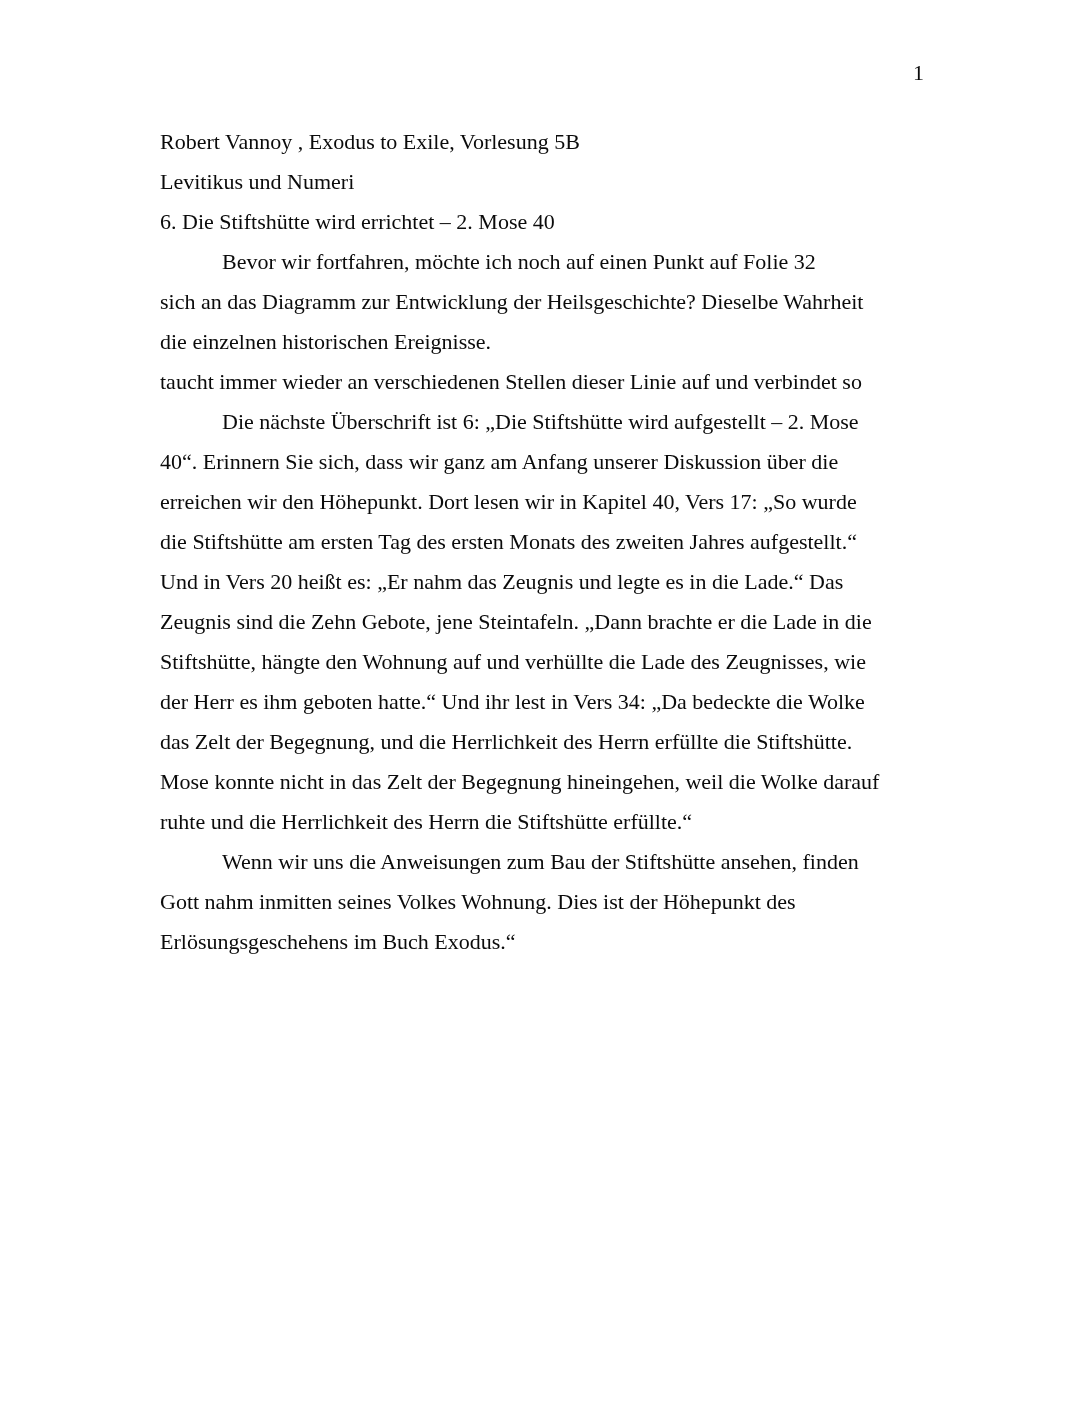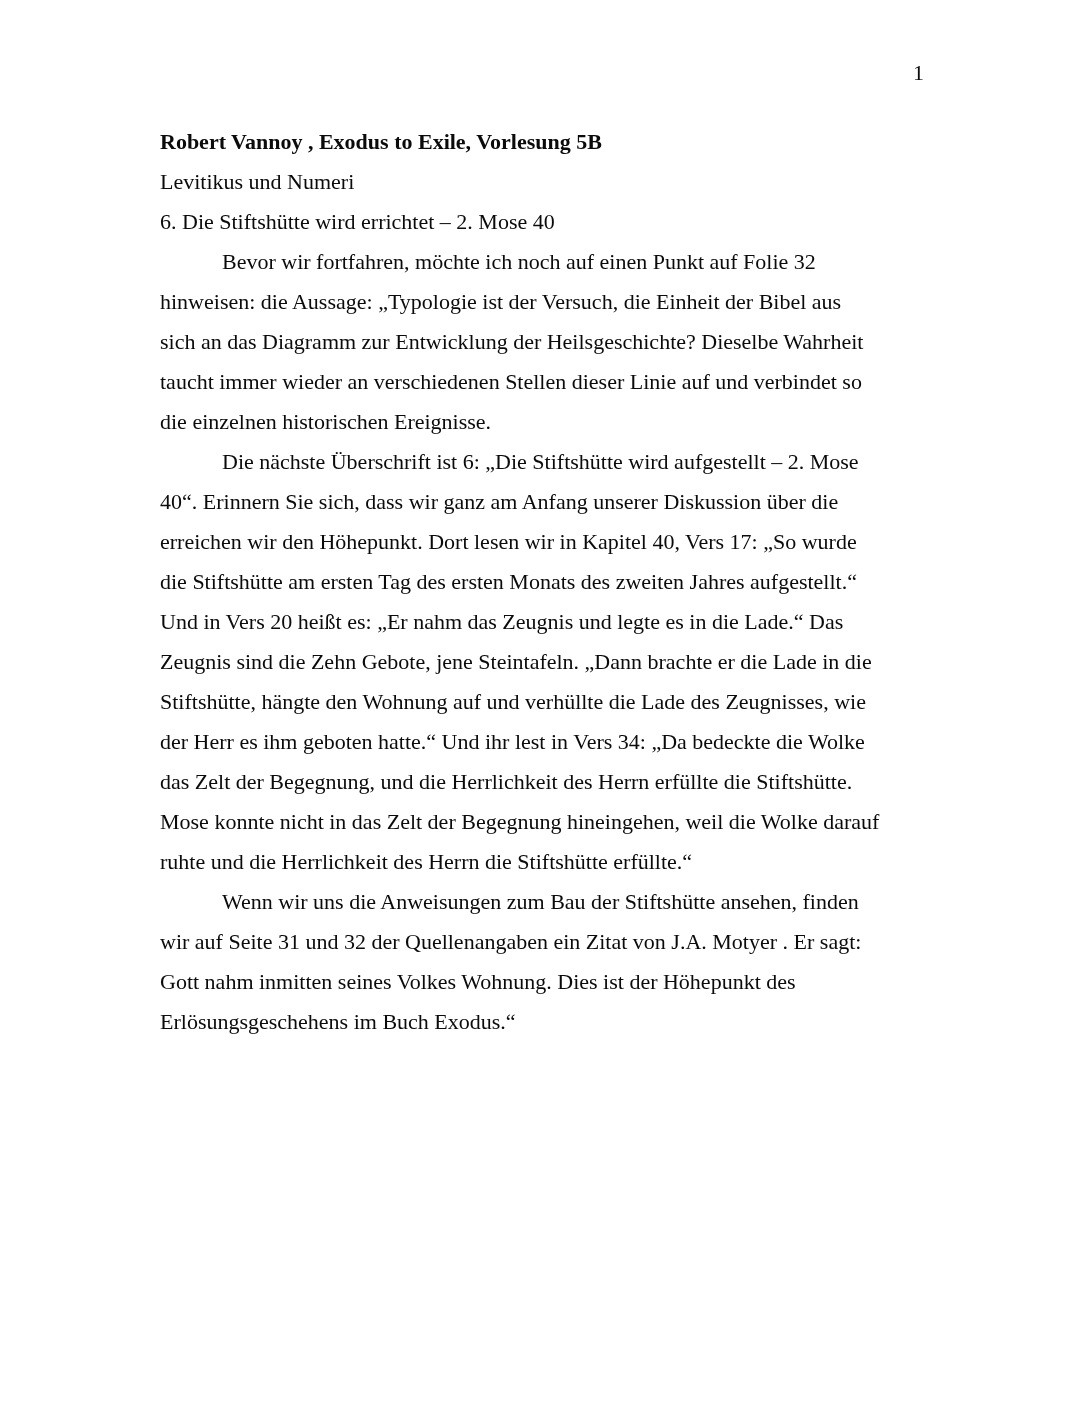--- a/index.html
+++ b/index.html
@@ -34,7 +34,7 @@
     white-space: nowrap;
   }
   .line.title {
-    font-weight: bold;
+    font-weight: normal;
   }
   .line.indent {
     padding-left: 62px;

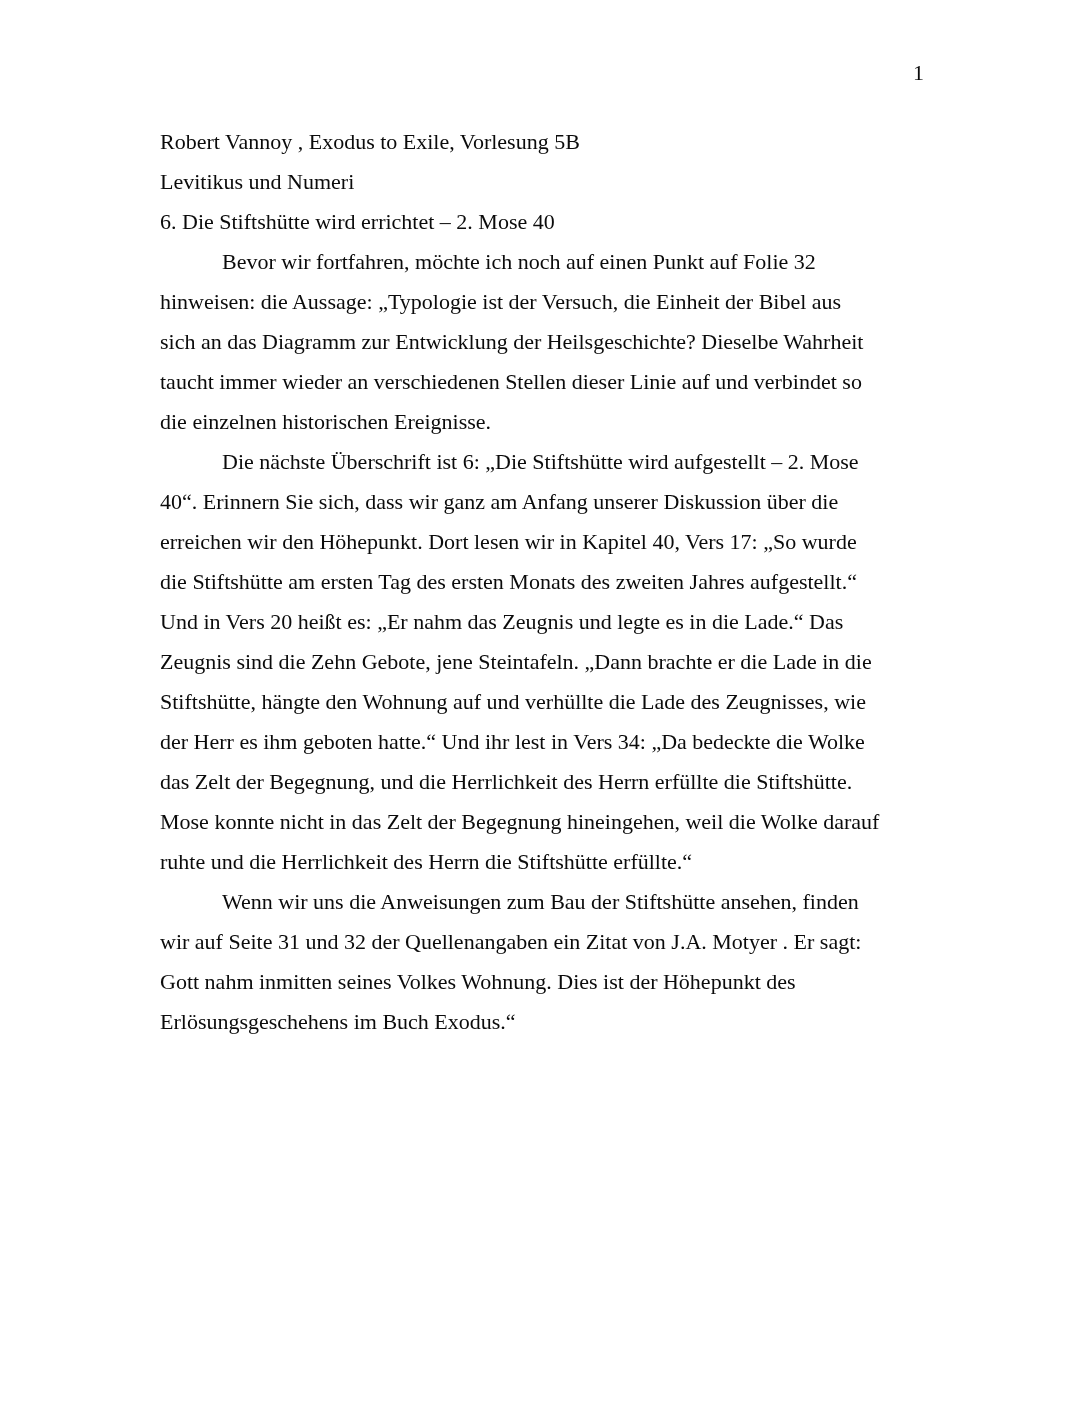--- a/index.html
+++ b/index.html
@@ -70,7 +70,6 @@
     <div class="line">6. Die Stiftshütte wird errichtet – 2. Mose 40</div>
 
     <div class="line indent">Bevor wir fortfahren, möchte ich noch auf einen Punkt auf Folie 32</div>
-    <div class="line">hinweisen: die Aussage: „Typologie ist der Versuch, die Einheit der Bibel aus</div>
     <div class="line">sich an das Diagramm zur Entwicklung der Heilsgeschichte? Dieselbe Wahrheit</div>
     <div class="line">taucht immer wieder an verschiedenen Stellen dieser Linie auf und verbindet so</div>
     <div class="line">die einzelnen historischen Ereignisse.</div>

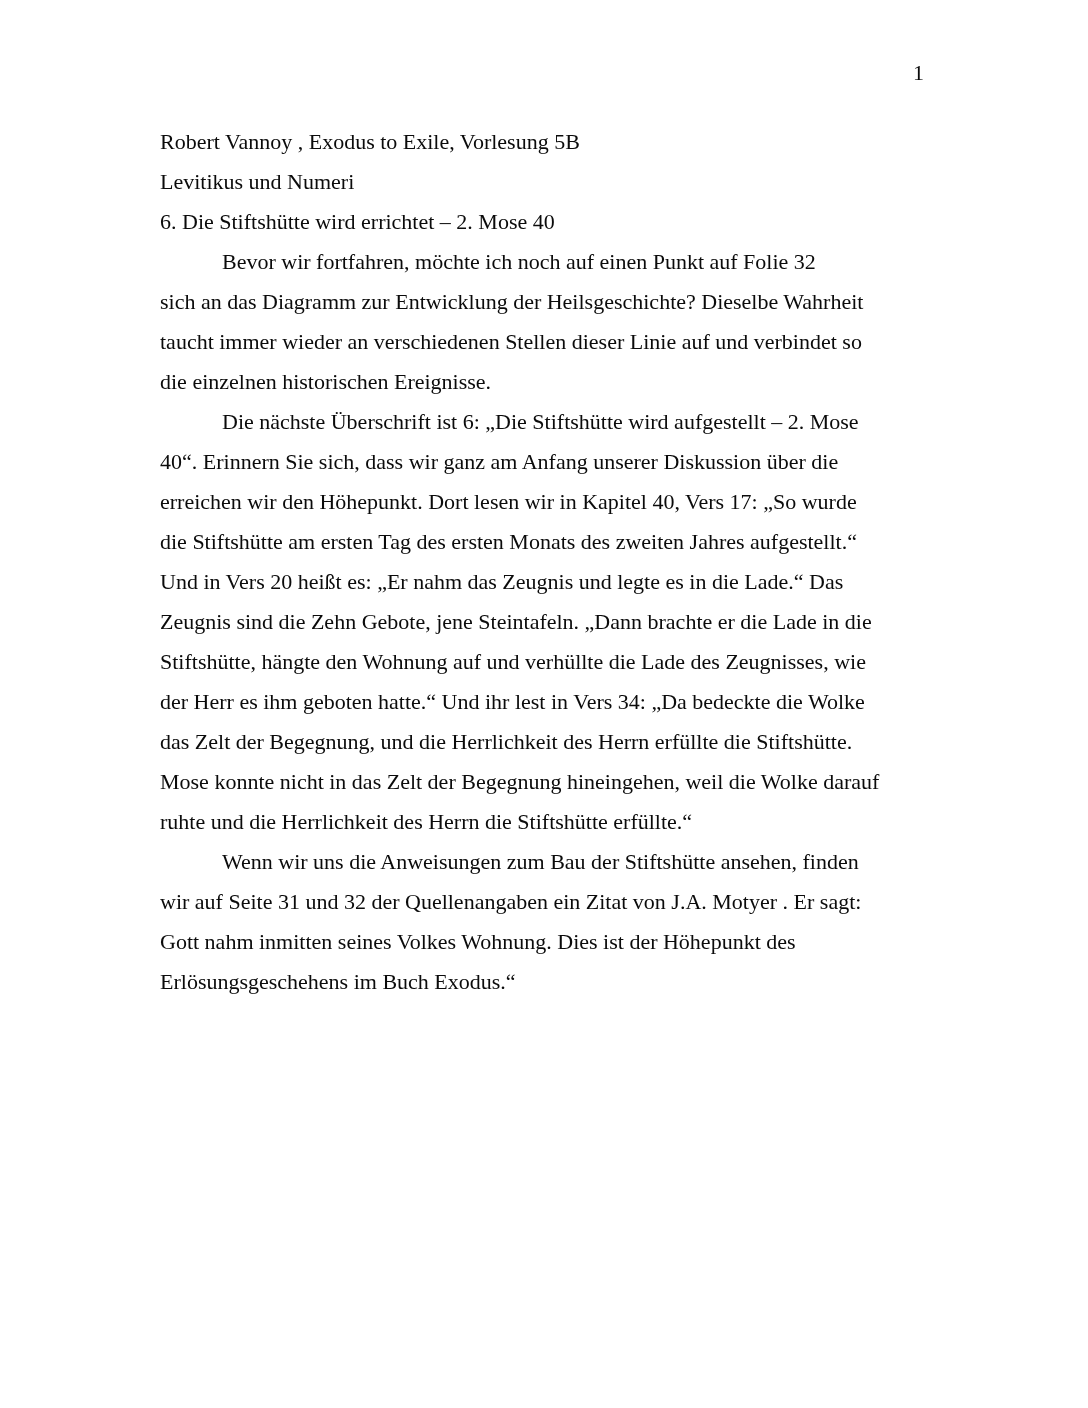--- a/index.html
+++ b/index.html
@@ -71,8 +71,8 @@
 
     <div class="line indent">Bevor wir fortfahren, möchte ich noch auf einen Punkt auf Folie 32</div>
     <div class="line">sich an das Diagramm zur Entwicklung der Heilsgeschichte? Dieselbe Wahrheit</div>
+    <div class="line">die einzelnen historischen Ereignisse.</div>
     <div class="line">taucht immer wieder an verschiedenen Stellen dieser Linie auf und verbindet so</div>
-    <div class="line">die einzelnen historischen Ereignisse.</div>
 
     <div class="line indent">Die nächste Überschrift ist 6: „Die Stiftshütte wird aufgestellt – 2. Mose</div>
     <div class="line">40“. Erinnern Sie sich, dass wir ganz am Anfang unserer Diskussion über die</div>

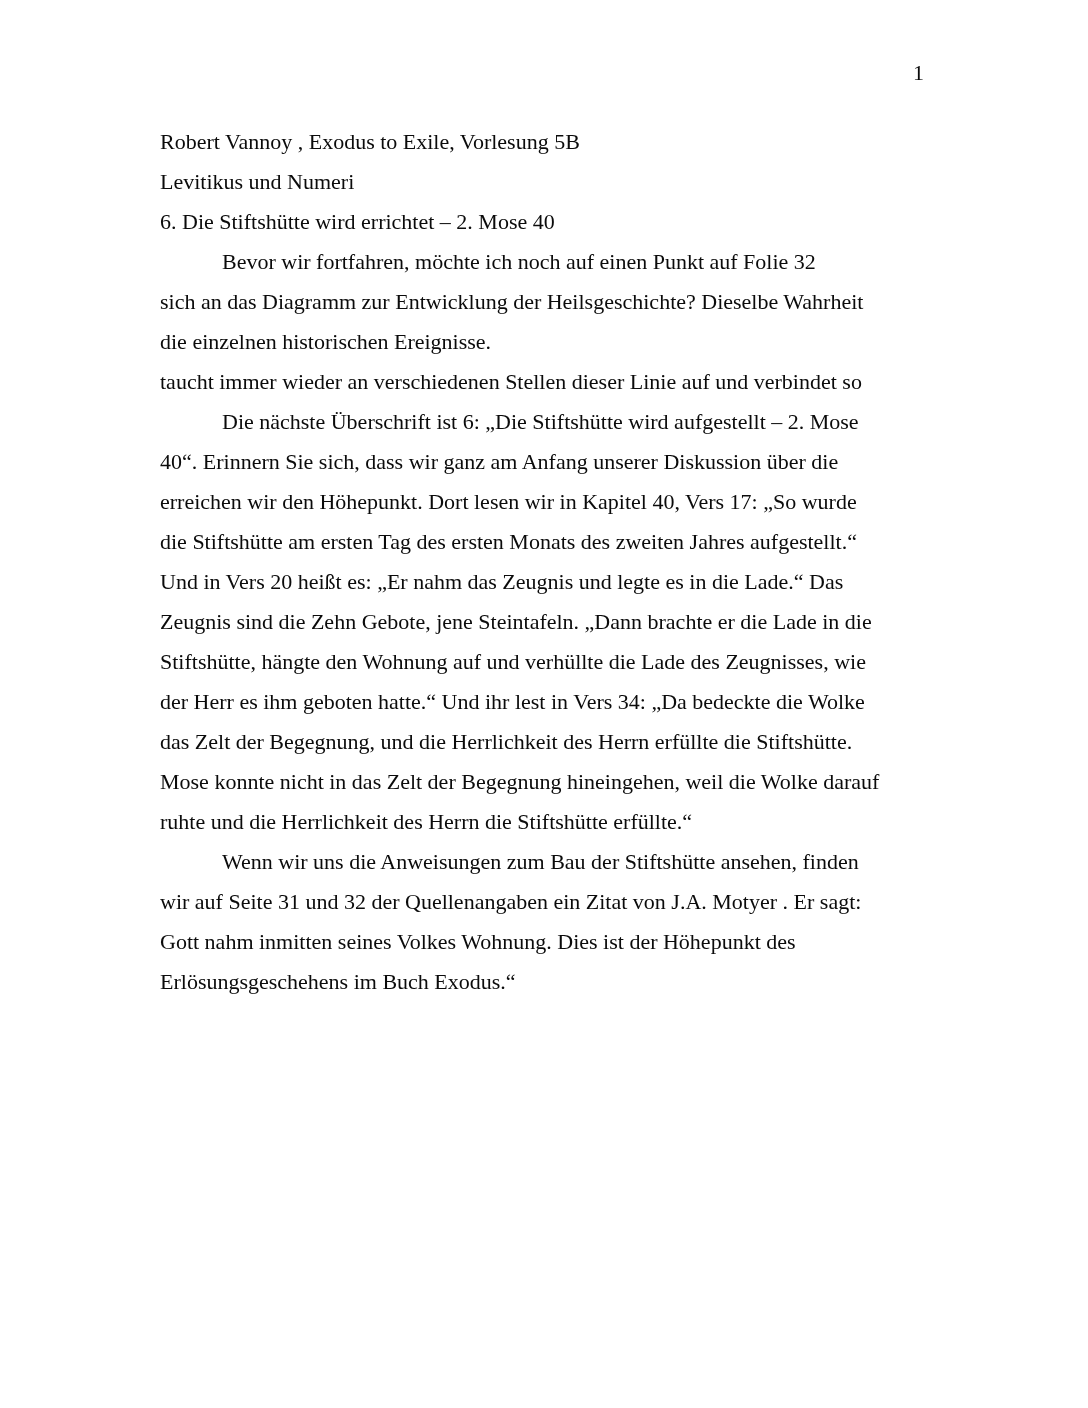--- a/index.html
+++ b/index.html
@@ -87,7 +87,6 @@
     <div class="line">ruhte und die Herrlichkeit des Herrn die Stiftshütte erfüllte.“</div>
 
     <div class="line indent">Wenn wir uns die Anweisungen zum Bau der Stiftshütte ansehen, finden</div>
-    <div class="line">wir auf Seite 31 und 32 der Quellenangaben ein Zitat von J.A. Motyer . Er sagt:</div>
     <div class="line">Gott nahm inmitten seines Volkes Wohnung. Dies ist der Höhepunkt des</div>
     <div class="line">Erlösungsgeschehens im Buch Exodus.“</div>
 

